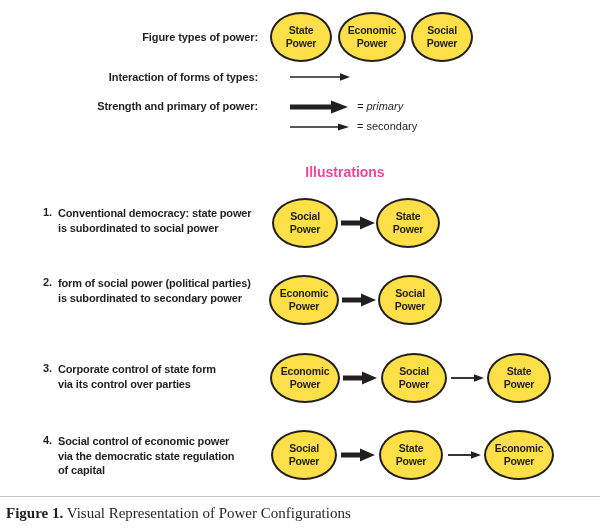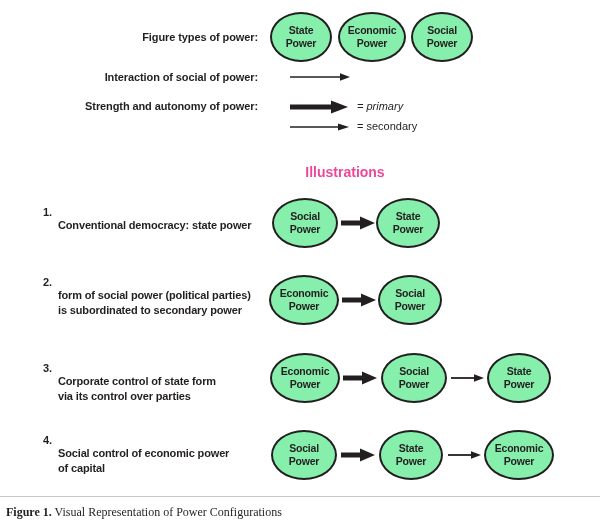--- a/index.html
+++ b/index.html
@@ -38,7 +38,7 @@
     align-items: center;
     justify-content: center;
     box-sizing: border-box;
-    background: #86efac;
+    background: #fde047;
   }
   .oval span {
     font-size: 10.5px;

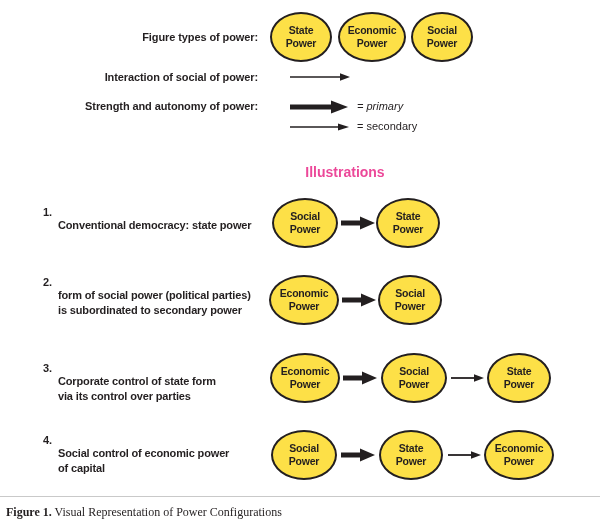--- a/index.html
+++ b/index.html
@@ -120,7 +120,7 @@
   <span>Power</span>
 </div>
 
-<div class="legend-label abs" style="left:0; top:71px; width:258px;">Interaction of social of power:</div>
+<div class="legend-label abs" style="left:0; top:71px; width:258px;">Interaction of forms of types:</div>
 
 <svg class="abs" style="left:290px; top:70px;" width="62" height="14" viewBox="0 0 62 14">
   <line x1="0" y1="7" x2="52" y2="7" stroke="#231f20" stroke-width="1.6"></line>

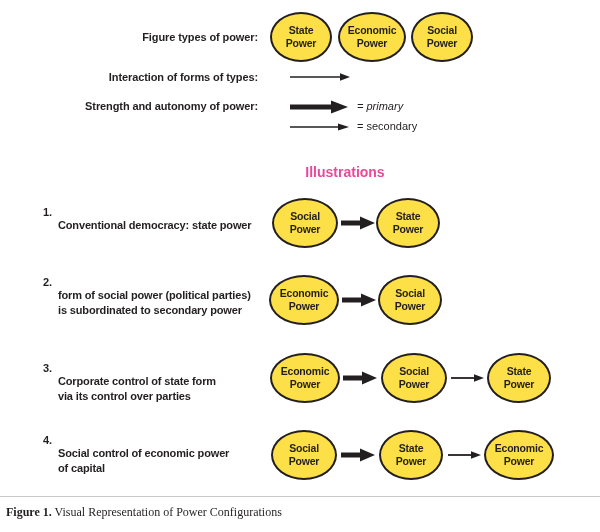--- a/index.html
+++ b/index.html
@@ -127,7 +127,7 @@
   <polygon points="50,3.2 60,7 50,10.8" fill="#231f20"></polygon>
 </svg>
 
-<div class="legend-label abs" style="left:0; top:100px; width:258px;">Strength and autonomy of power:</div>
+<div class="legend-label abs" style="left:0; top:100px; width:258px;">Strength and primary of power:</div>
 
 <svg class="abs" style="left:290px; top:99px;" width="62" height="16" viewBox="0 0 62 16">
   <line x1="0" y1="8" x2="44" y2="8" stroke="#231f20" stroke-width="5"></line>

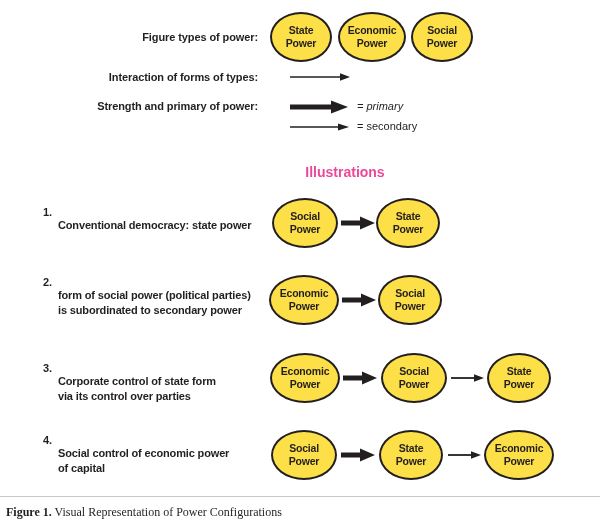--- a/index.html
+++ b/index.html
@@ -72,7 +72,6 @@
     line-height: 14.5px;
     color: #231f20;
     letter-spacing: -0.15px;
-    margin-top: 12px;
   }
 
   

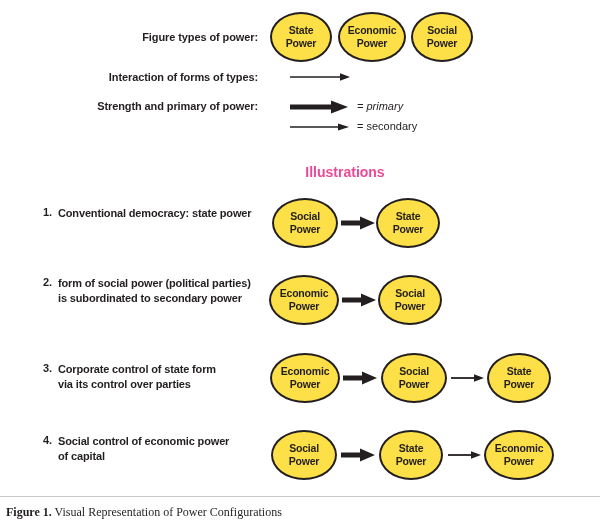--- a/index.html
+++ b/index.html
@@ -145,6 +145,7 @@
 <div class="item-num" style="left:43px; top:206px;">1.</div>
 <div class="item-text" style="left:58px; top:206px; width:205px;">
   <div>Conventional democracy: state power</div>
+  <div>is subordinated to social power</div>
 </div>
 
 <div class="oval" style="left:272px; top:198px; width:66px; height:50px;">

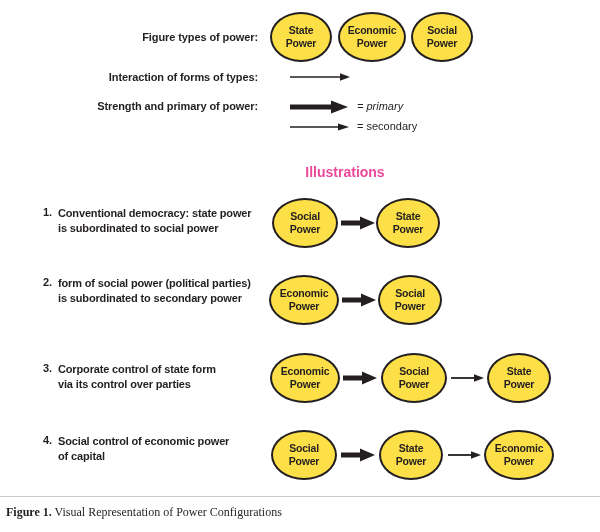--- a/index.html
+++ b/index.html
@@ -210,6 +210,7 @@
 <div class="item-num" style="left:43px; top:434px;">4.</div>
 <div class="item-text" style="left:58px; top:434px; width:212px;">
   <div>Social control of economic power</div>
+  <div>via the democratic state regulation</div>
   <div>of capital</div>
 </div>
 

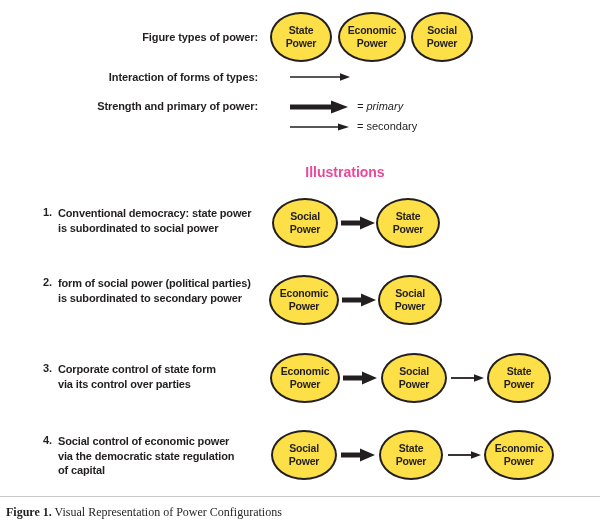--- a/index.html
+++ b/index.html
@@ -87,7 +87,7 @@
   .caption {
     position: absolute;
     font-family: "Liberation Serif", serif;
-    font-size: 12px;
+    font-size: 15px;
     color: #231f20;
     white-space: nowrap;
   }

